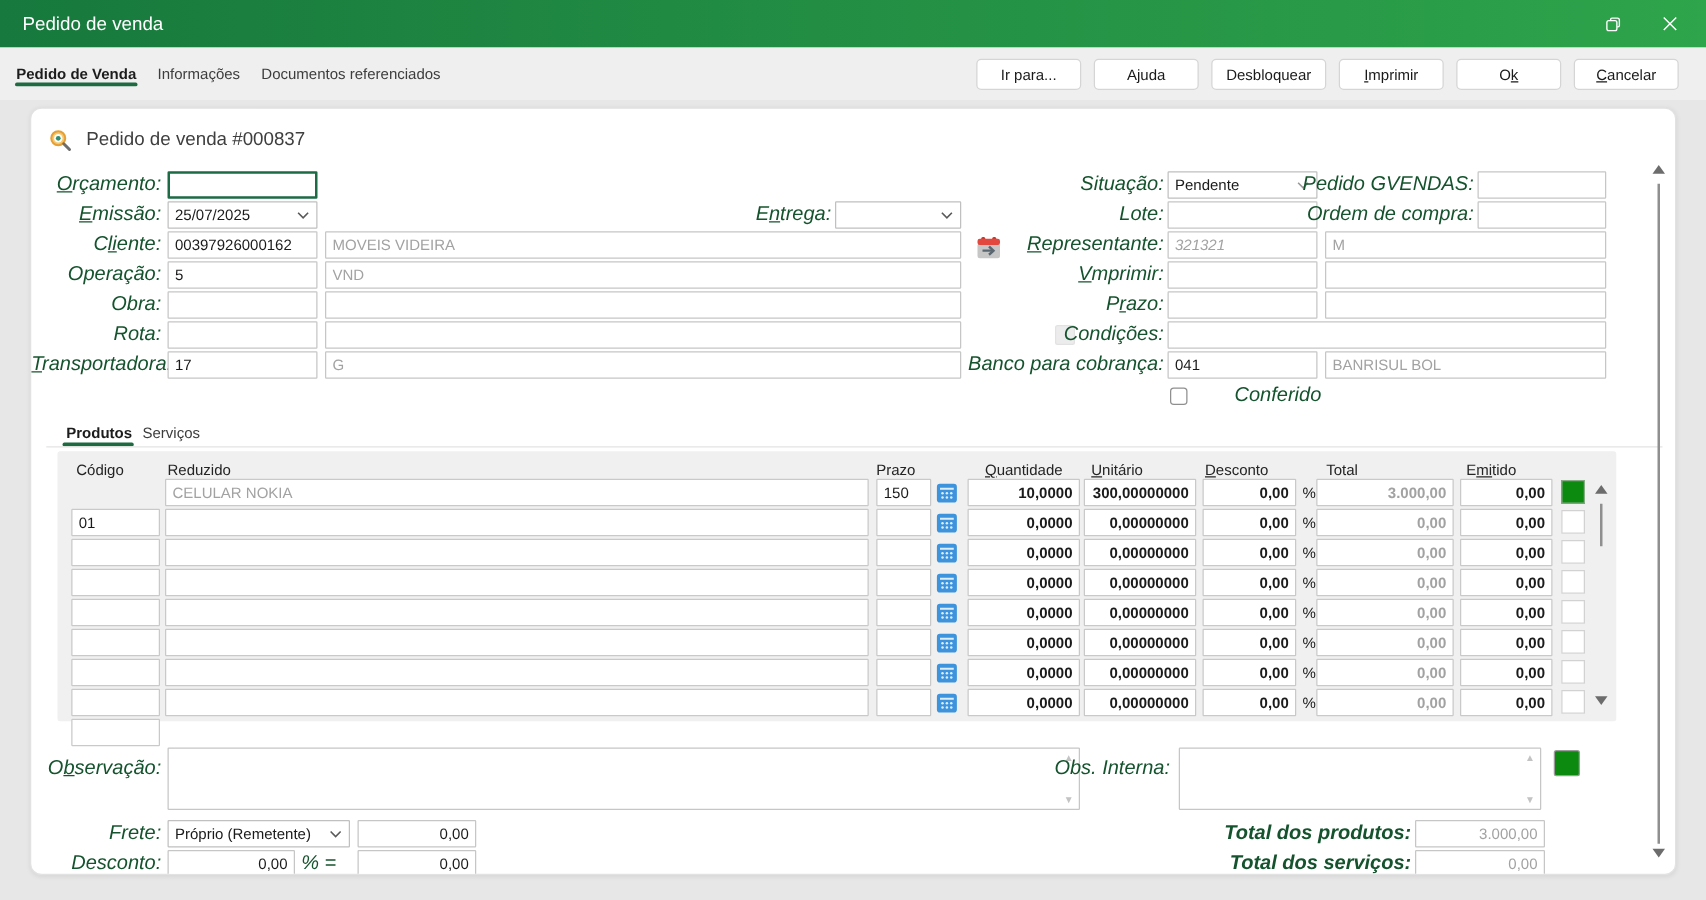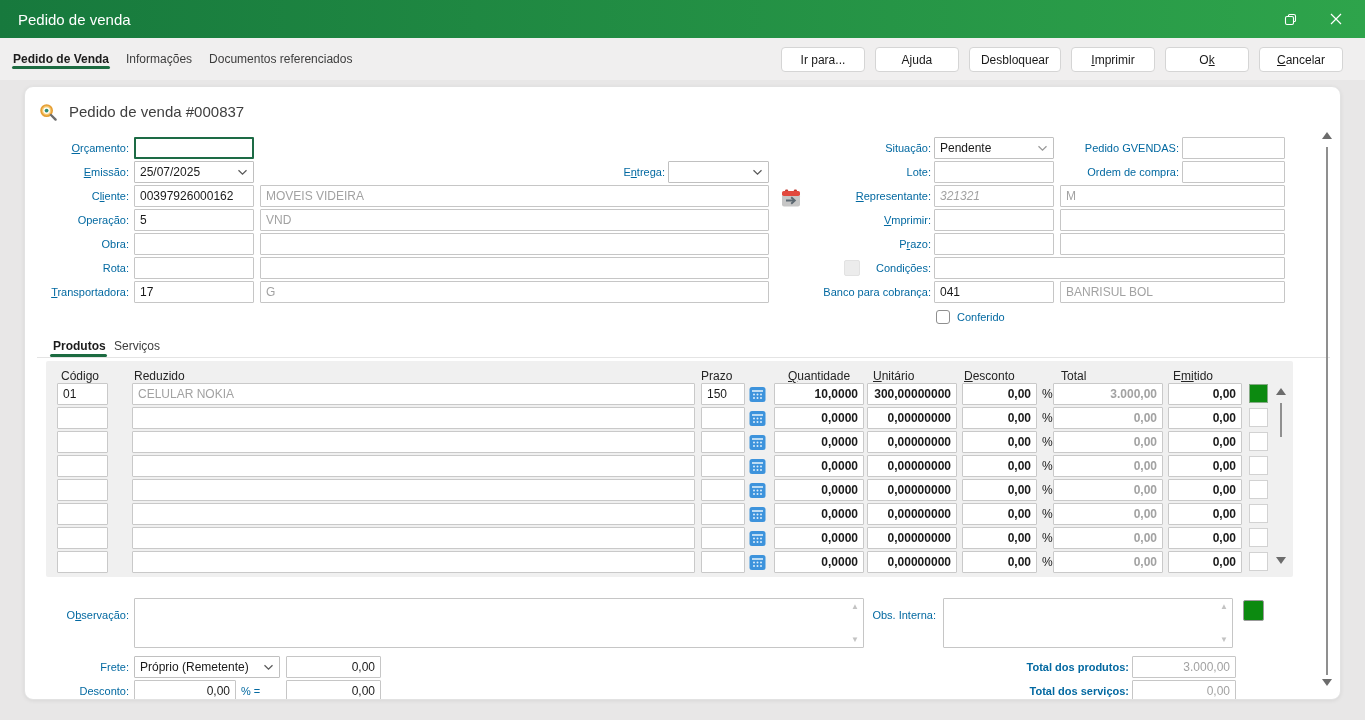--- a/index.html
+++ b/index.html
@@ -34,8 +34,8 @@
   .panel { position:absolute; left:24px; top:86px; width:1317px; height:614px; background:#fff;
     border-radius:9px; border:1px solid #e2e2e2; box-shadow:0 1px 4px rgba(0,0,0,.07); overflow:hidden; }
 
-  .lbl { position:absolute; height:22px; line-height:22px; font-size:11px; color:#0369a1;
-    text-align:right; white-space:nowrap; }
+  .lbl { position:absolute; height:22px; line-height:22px; font-size:16px; color:#14532d;
+    text-align:right; white-space:nowrap;font-style:italic; }
   .bold { font-weight:bold; }
   input.fld { position:absolute; height:22px; border:1px solid #c6c6c6; background:#fff;
     font-family:inherit; font-size:12px; color:#1a1a1a; padding:0 5px; outline:none; border-radius:1px; }

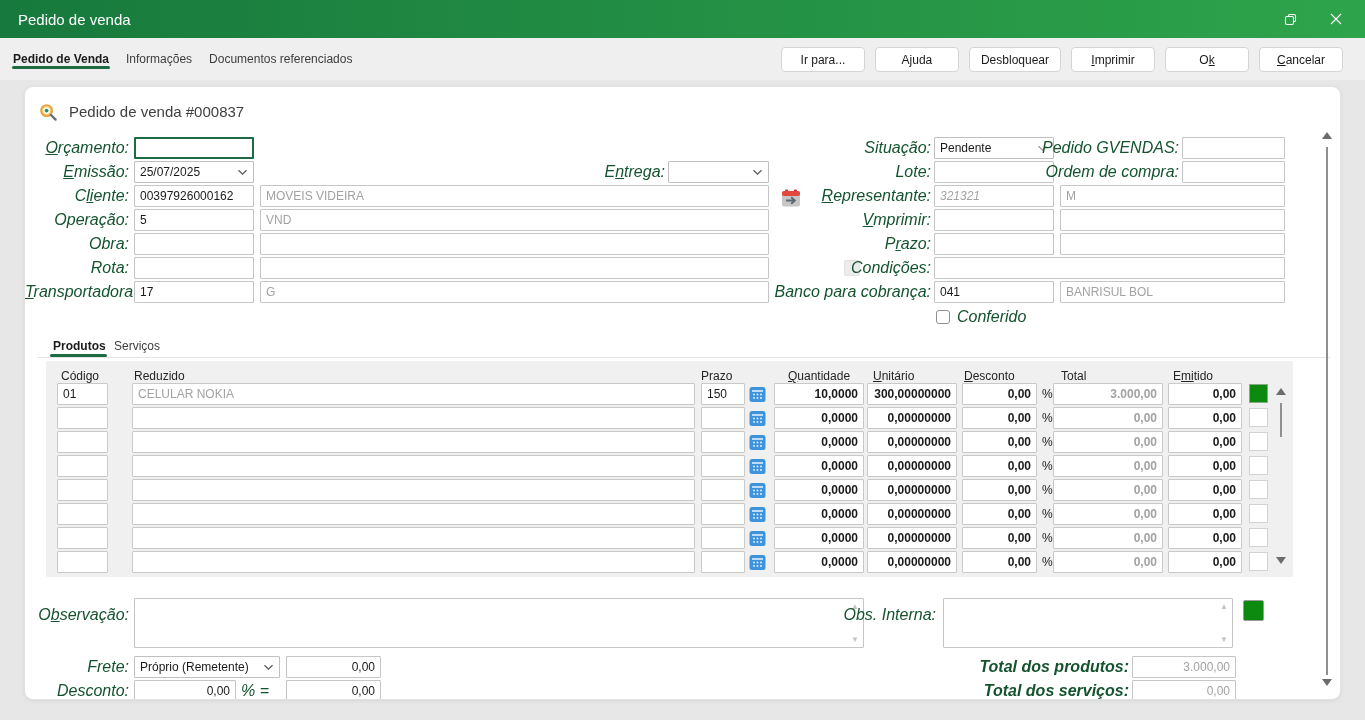--- a/index.html
+++ b/index.html
@@ -232,7 +232,7 @@
   <input class="fld gray" style="left: 1035px; top: 194px; width: 225px;" readonly="" value="BANRISUL BOL">
 
   <span class="check" style="left:911px;top:223px"></span>
-  <span class="lbl" style="left:932px;width:100px;top:219px;text-align:left">Conferido</span>
+  <span class="lbl" style="left:932px;width:100px;top:219px;text-align:right">Conferido</span>
 
   <span class="ptab active" style="left:28px">Produtos</span>
   <span class="ptab" style="left:89px">Serviços</span>

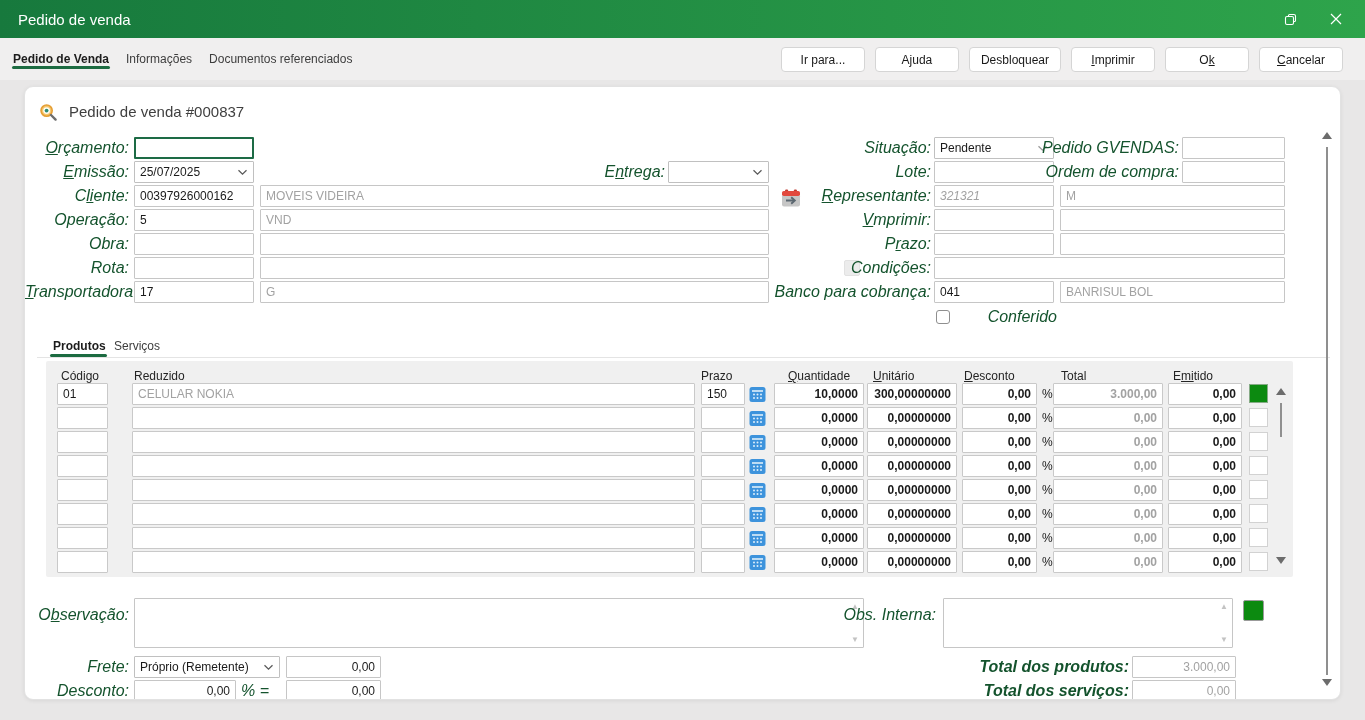--- a/index.html
+++ b/index.html
@@ -62,7 +62,7 @@
     font-family:inherit; font-size:12px; color:#1a1a1a; padding:0 5px; outline:none; border-radius:1px; }
   .cell.num { text-align:right;font-weight:bold; }
   .cell.gray { color:#a2a2a2; }
-  .c-codigo { left:11px; width:51px; }
+  .c-codigo { left:11px; width:71px;margin-top:24px; }
   .c-reduzido { left:86px; width:563px; }
   .c-prazo { left:655px; width:44px; }
   .cal-btn { position:absolute; left:701px; top:2px; width:21px; height:18px; display:flex; align-items:center; justify-content:center; }

